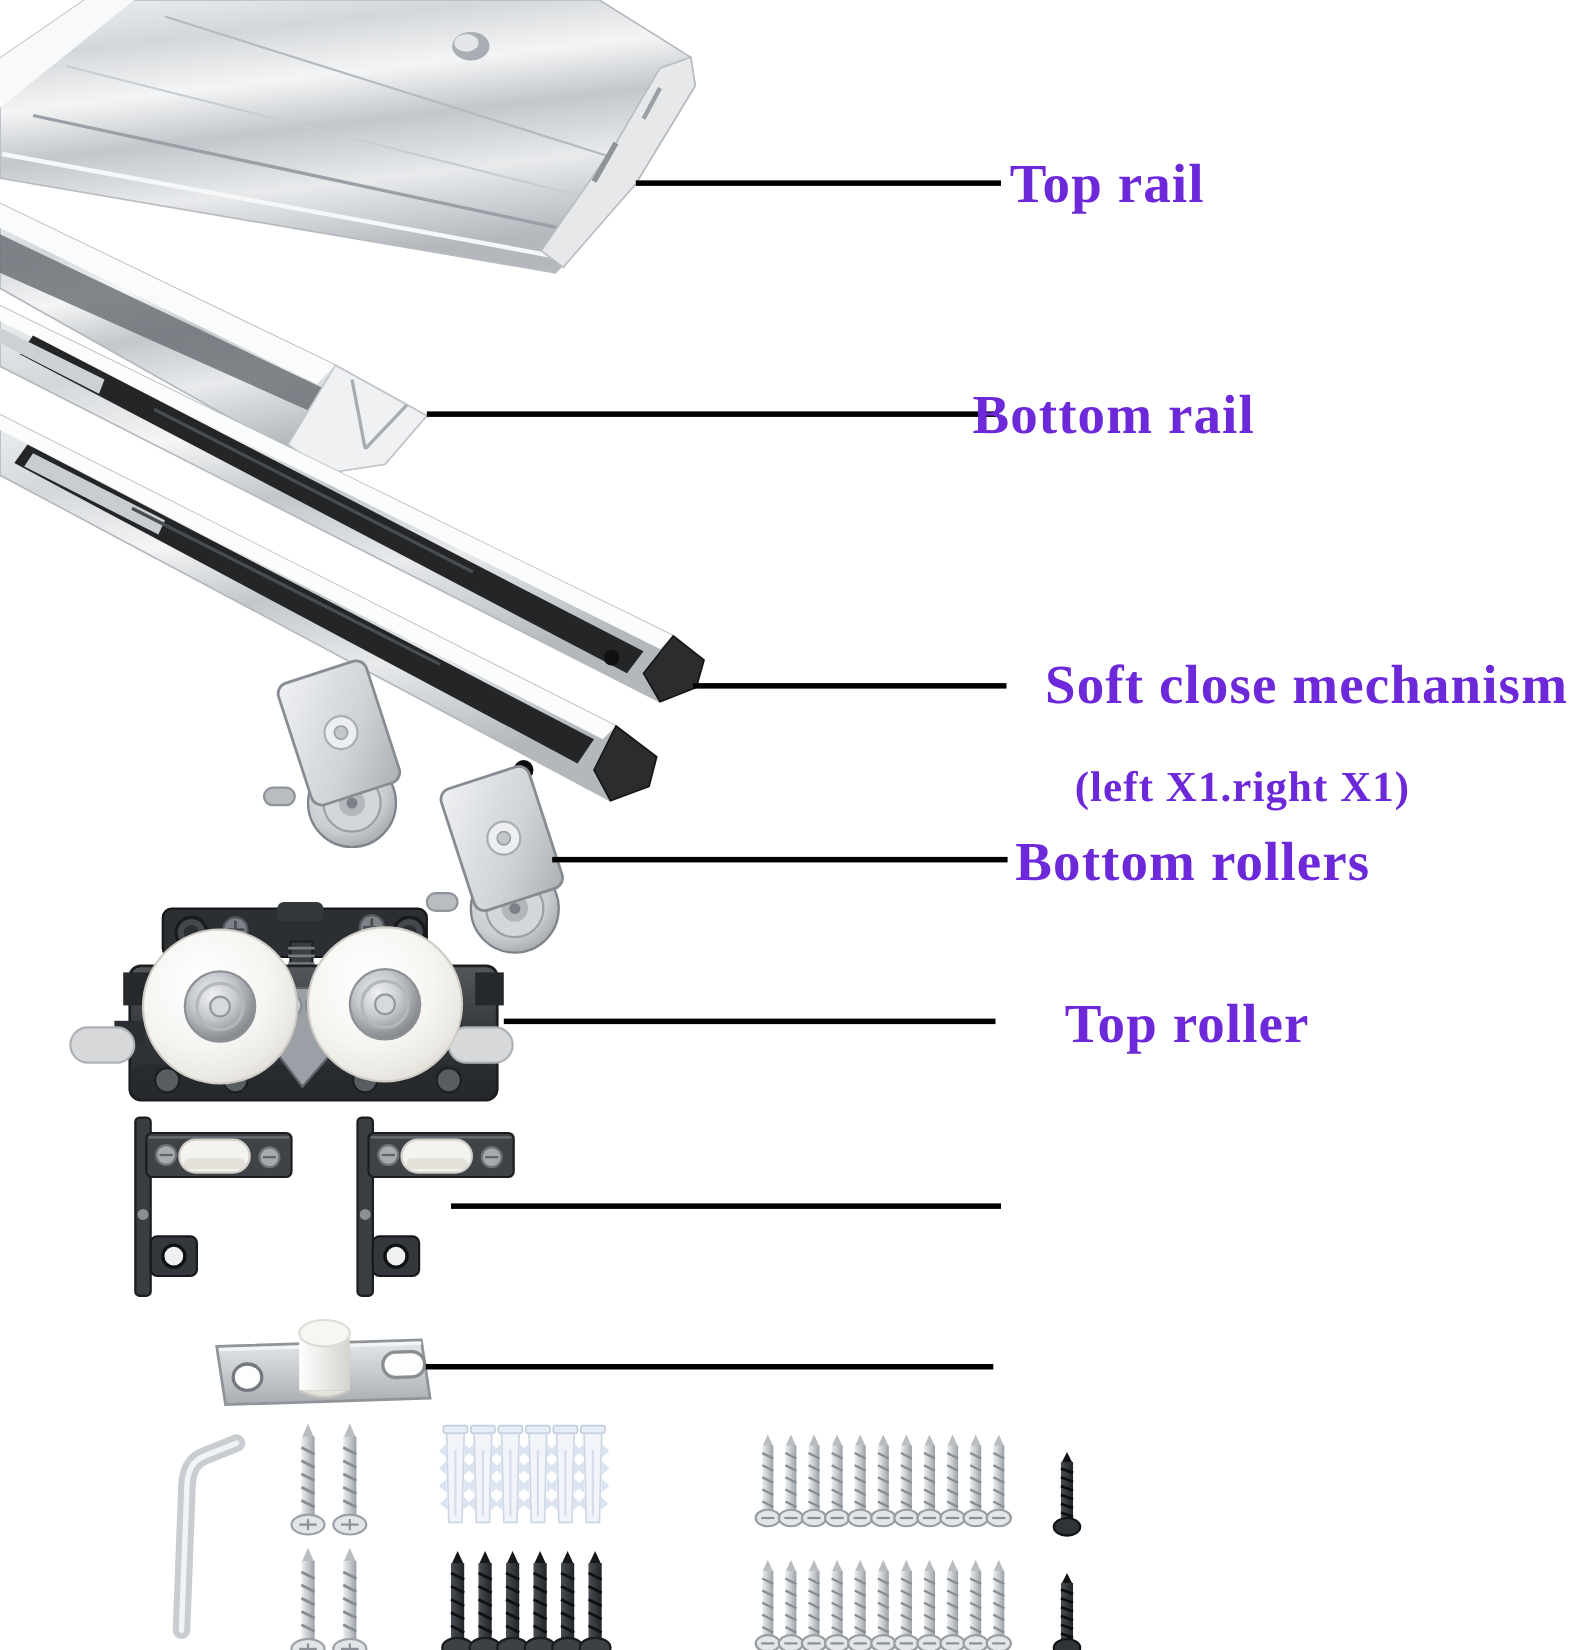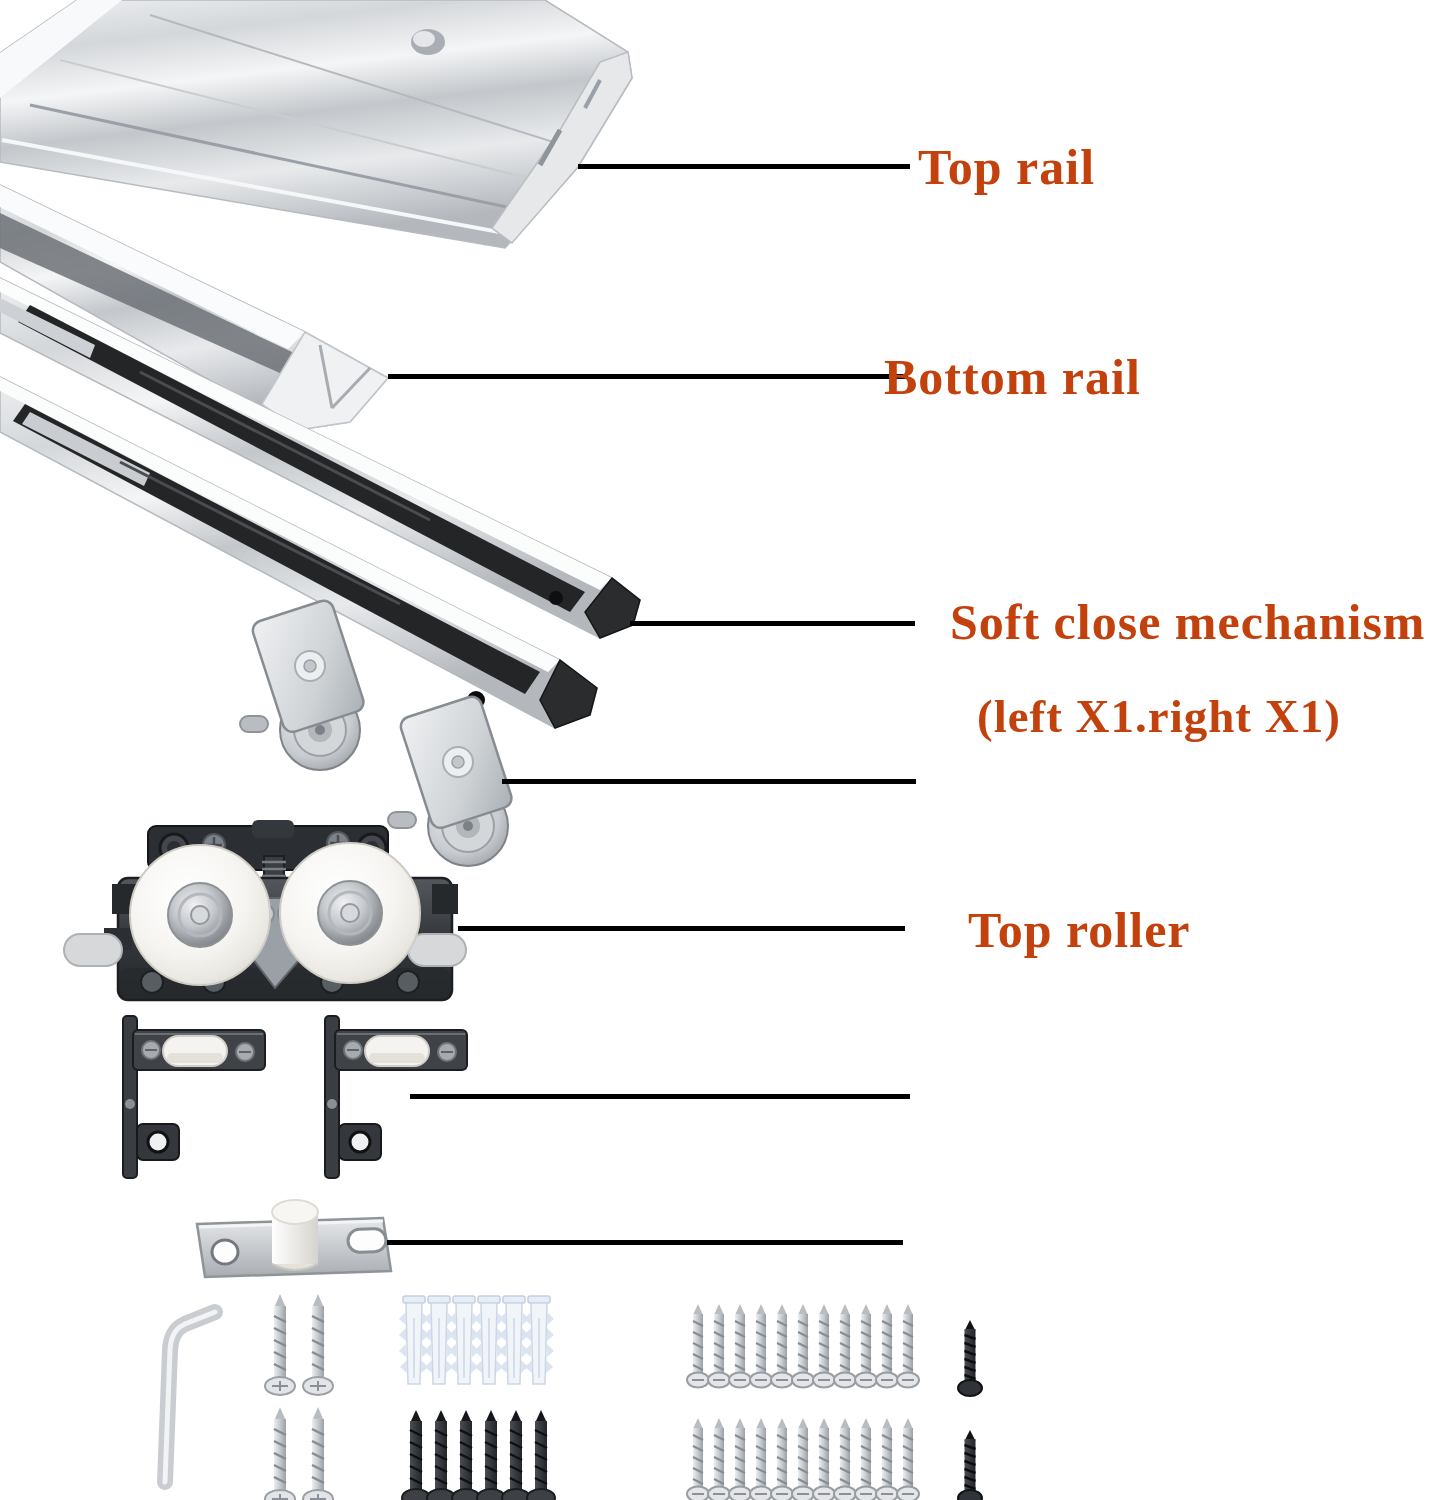--- a/index.html
+++ b/index.html
@@ -8,7 +8,7 @@
   #parts-svg{position:absolute;left:0;top:0;}
   .leader{position:absolute;height:5px;background:#000000;}
   .label{position:absolute;transform:translateY(-50%);font-weight:700;font-size:50px;
-         line-height:1;color:#c2410c;white-space:nowrap;letter-spacing:1px;}
+         line-height:1;color:#6d28d9;white-space:nowrap;letter-spacing:1px;}
   .label.sub{font-size:47px;}
 </style>
 </head>

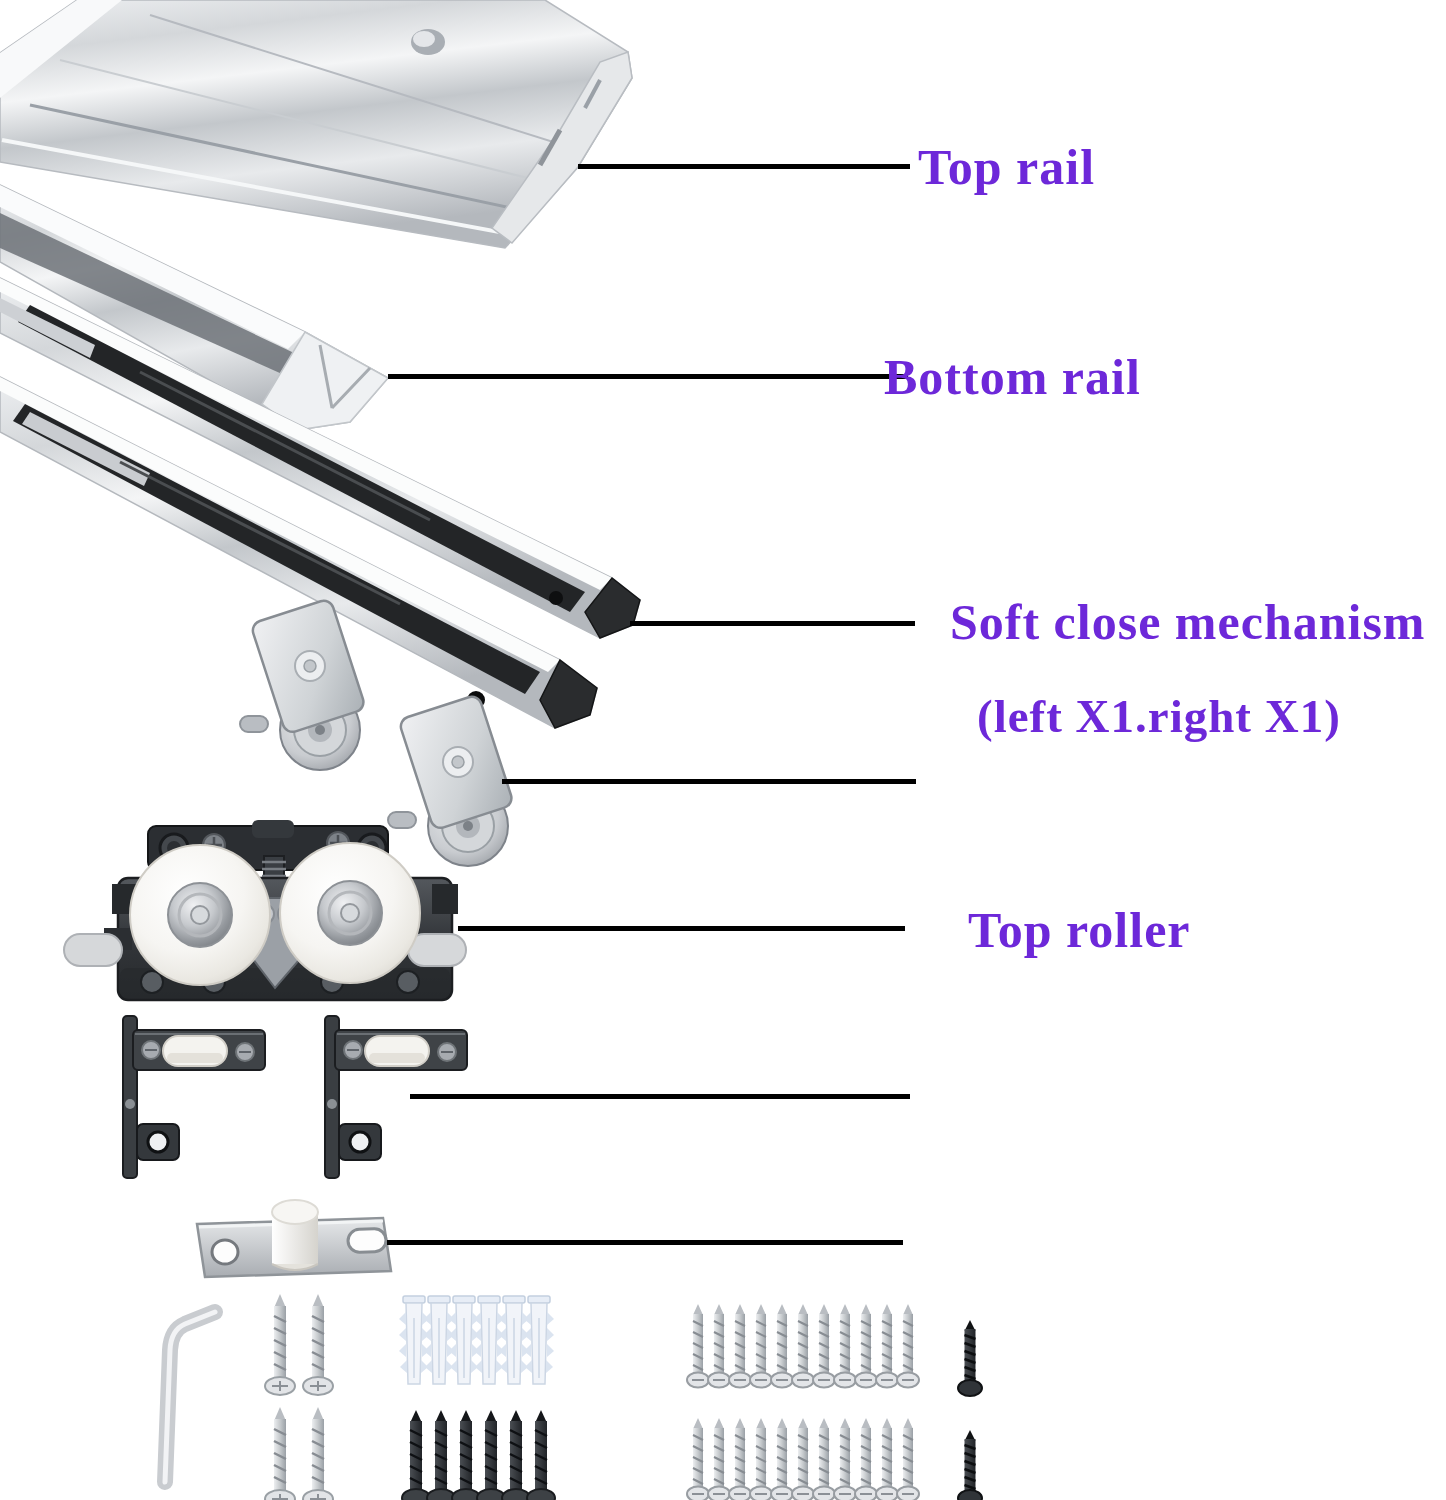--- a/index.html
+++ b/index.html
@@ -9,7 +9,7 @@
   .leader{position:absolute;height:5px;background:#000000;}
   .label{position:absolute;transform:translateY(-50%);font-weight:700;font-size:50px;
          line-height:1;color:#6d28d9;white-space:nowrap;letter-spacing:1px;}
-  .label.sub{font-size:47px;}
+  .label.sub{font-size:39px;}
 </style>
 </head>
 <body>

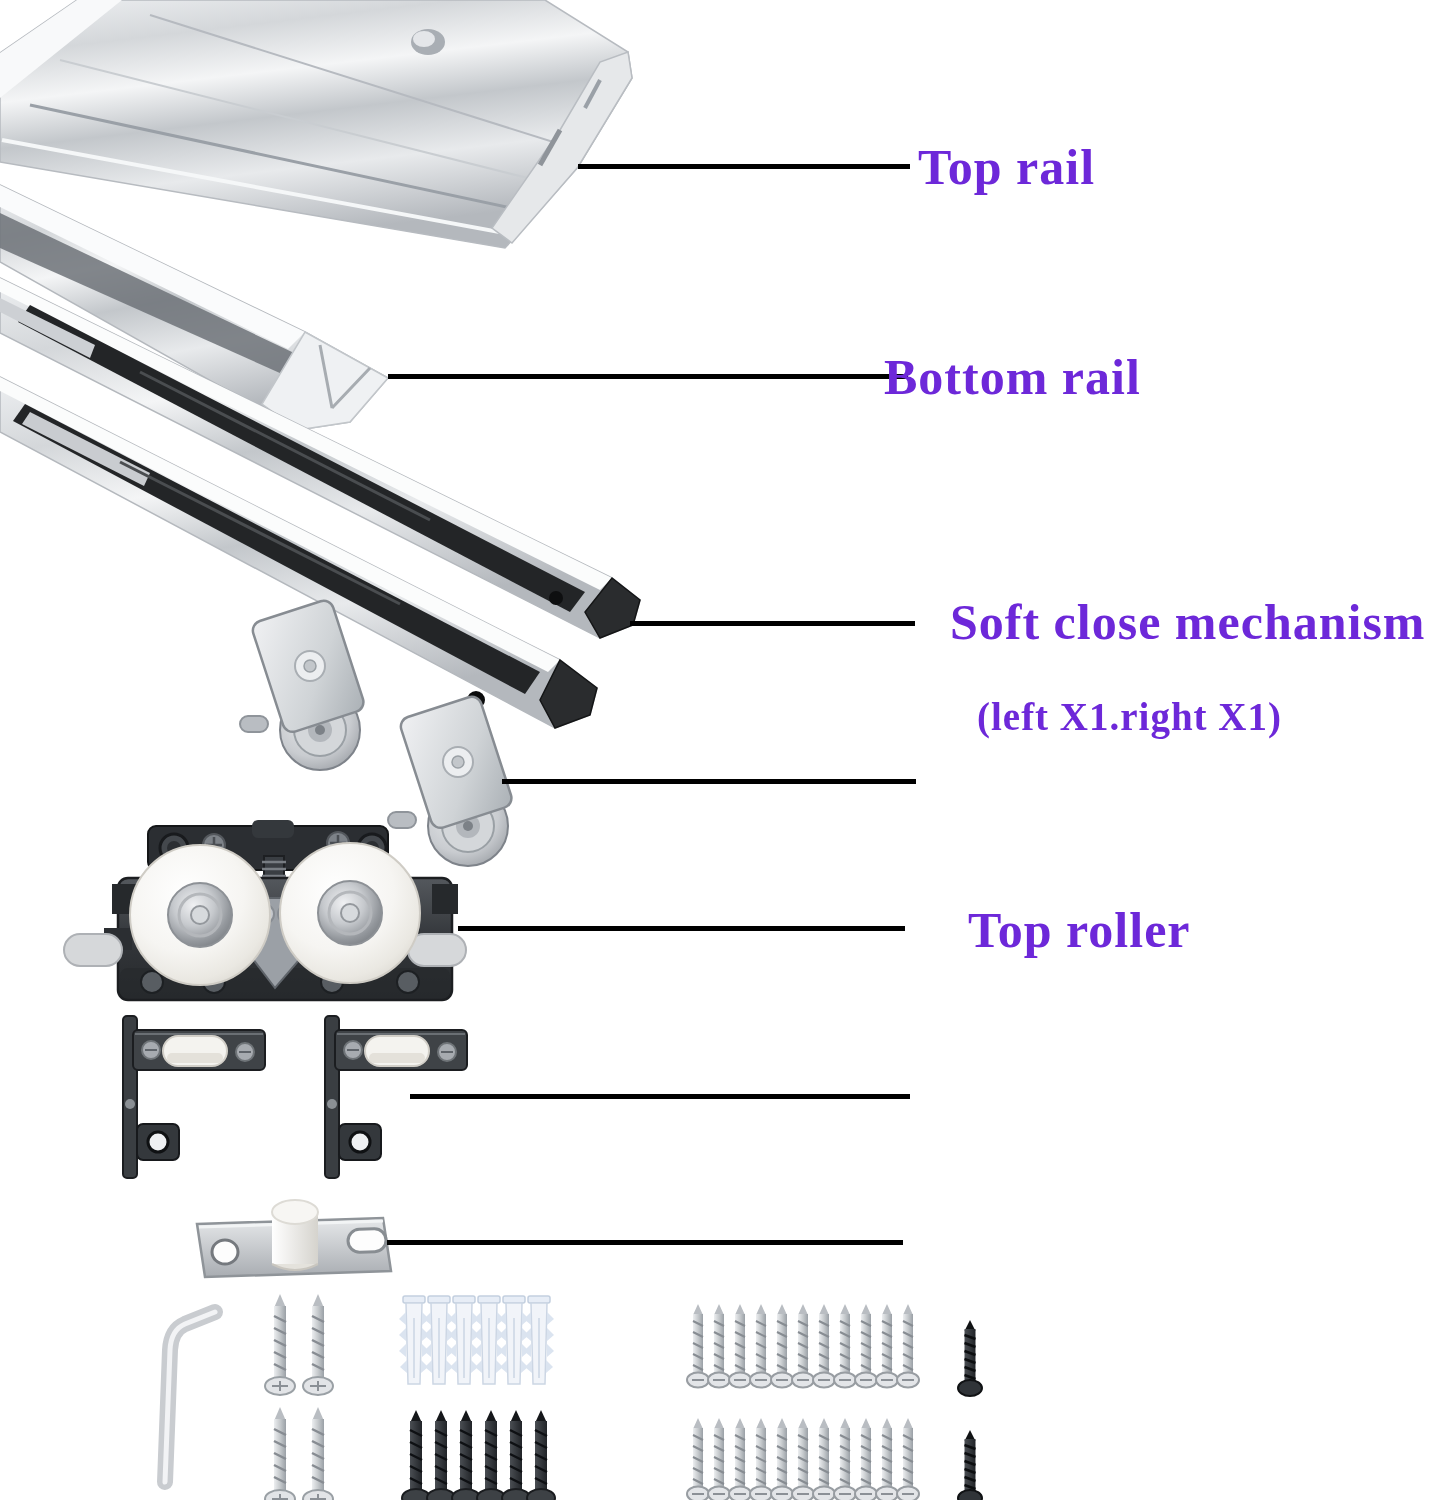--- a/index.html
+++ b/index.html
@@ -346,6 +346,7 @@
   <div class="label" style="left:884px;top:377px;">Bottom rail</div>
   <div class="label" style="left:922px;top:622px;margin-left:28px;">Soft close mechanism</div>
   <div class="label sub" style="left:977px;top:716px;">(left X1.right X1)</div>
+  <div class="label" style="left:923px;top:783px;">Bottom rollers</div>
   <div class="label" style="left:968px;top:930px;">Top roller</div>
 
 </div>

